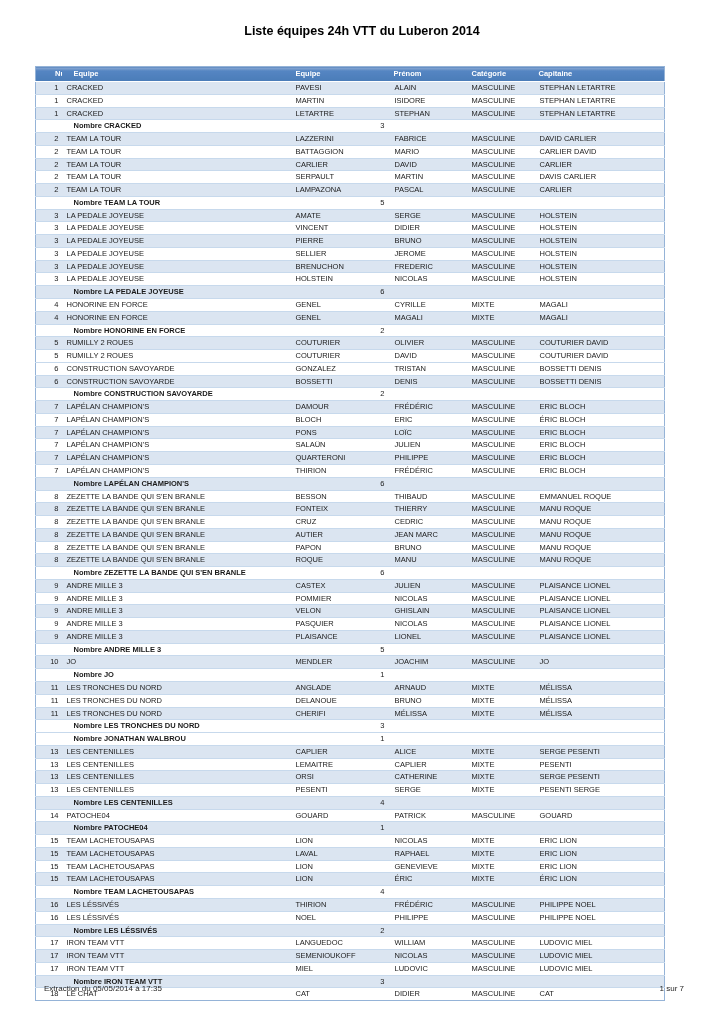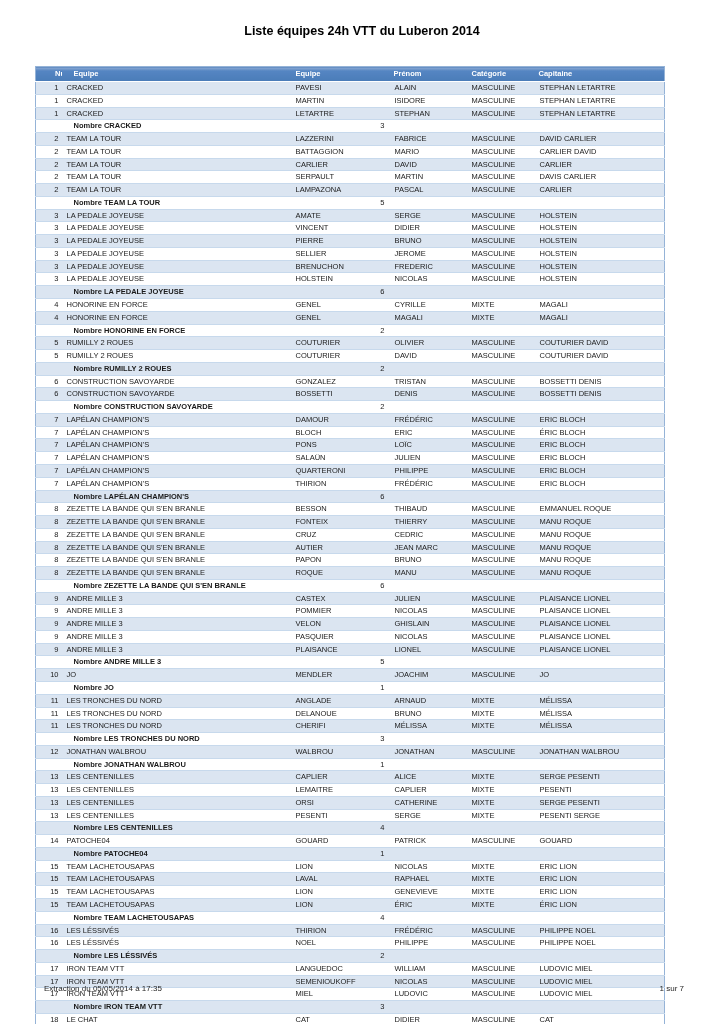--- a/index.html
+++ b/index.html
@@ -254,14 +254,6 @@
         <td class="t-categorie">MASCULINE</td>
         <td class="t-capitaine">COUTURIER DAVID</td>
       </tr>
-      <tr class="nombre alt">
-        <td class="t-num"></td>
-        <td class="t-equipe">Nombre RUMILLY 2 ROUES</td>
-        <td class="t-coureur">2</td>
-        <td class="t-prenom"></td>
-        <td class="t-categorie"></td>
-        <td class="t-capitaine"></td>
-      </tr>
       <tr class="plain">
         <td class="t-num">6</td>
         <td class="t-equipe">CONSTRUCTION SAVOYARDE</td>

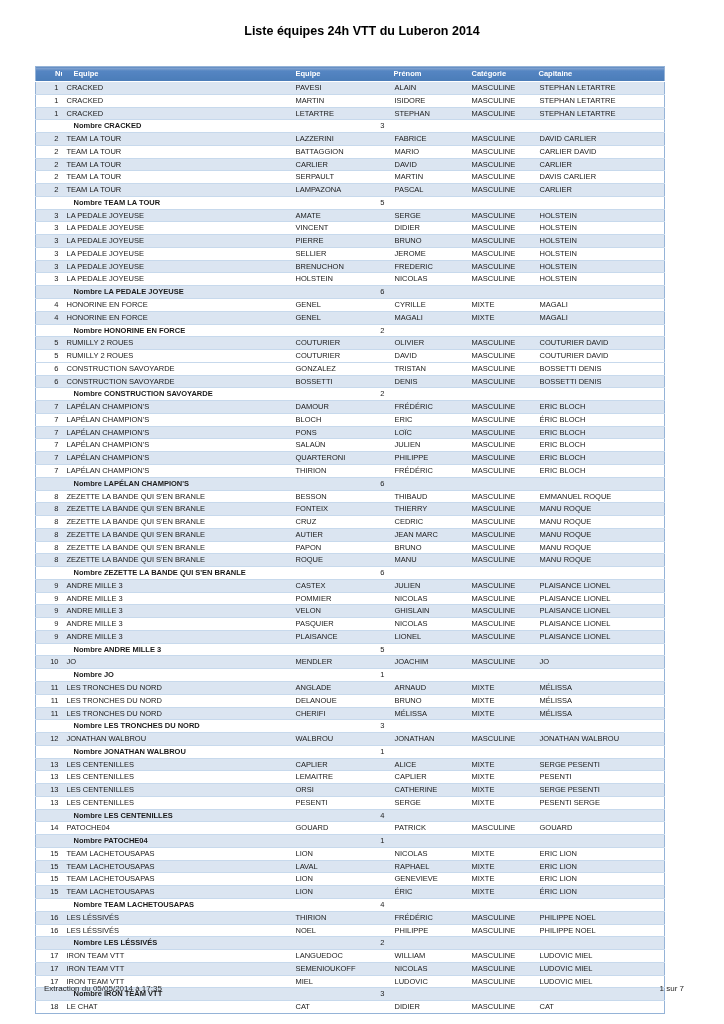--- a/index.html
+++ b/index.html
@@ -486,14 +486,6 @@
         <td class="t-categorie"></td>
         <td class="t-capitaine"></td>
       </tr>
-      <tr class="alt">
-        <td class="t-num">12</td>
-        <td class="t-equipe">JONATHAN WALBROU</td>
-        <td class="t-coureur">WALBROU</td>
-        <td class="t-prenom">JONATHAN</td>
-        <td class="t-categorie">MASCULINE</td>
-        <td class="t-capitaine">JONATHAN WALBROU</td>
-      </tr>
       <tr class="nombre plain">
         <td class="t-num"></td>
         <td class="t-equipe">Nombre JONATHAN WALBROU</td>

